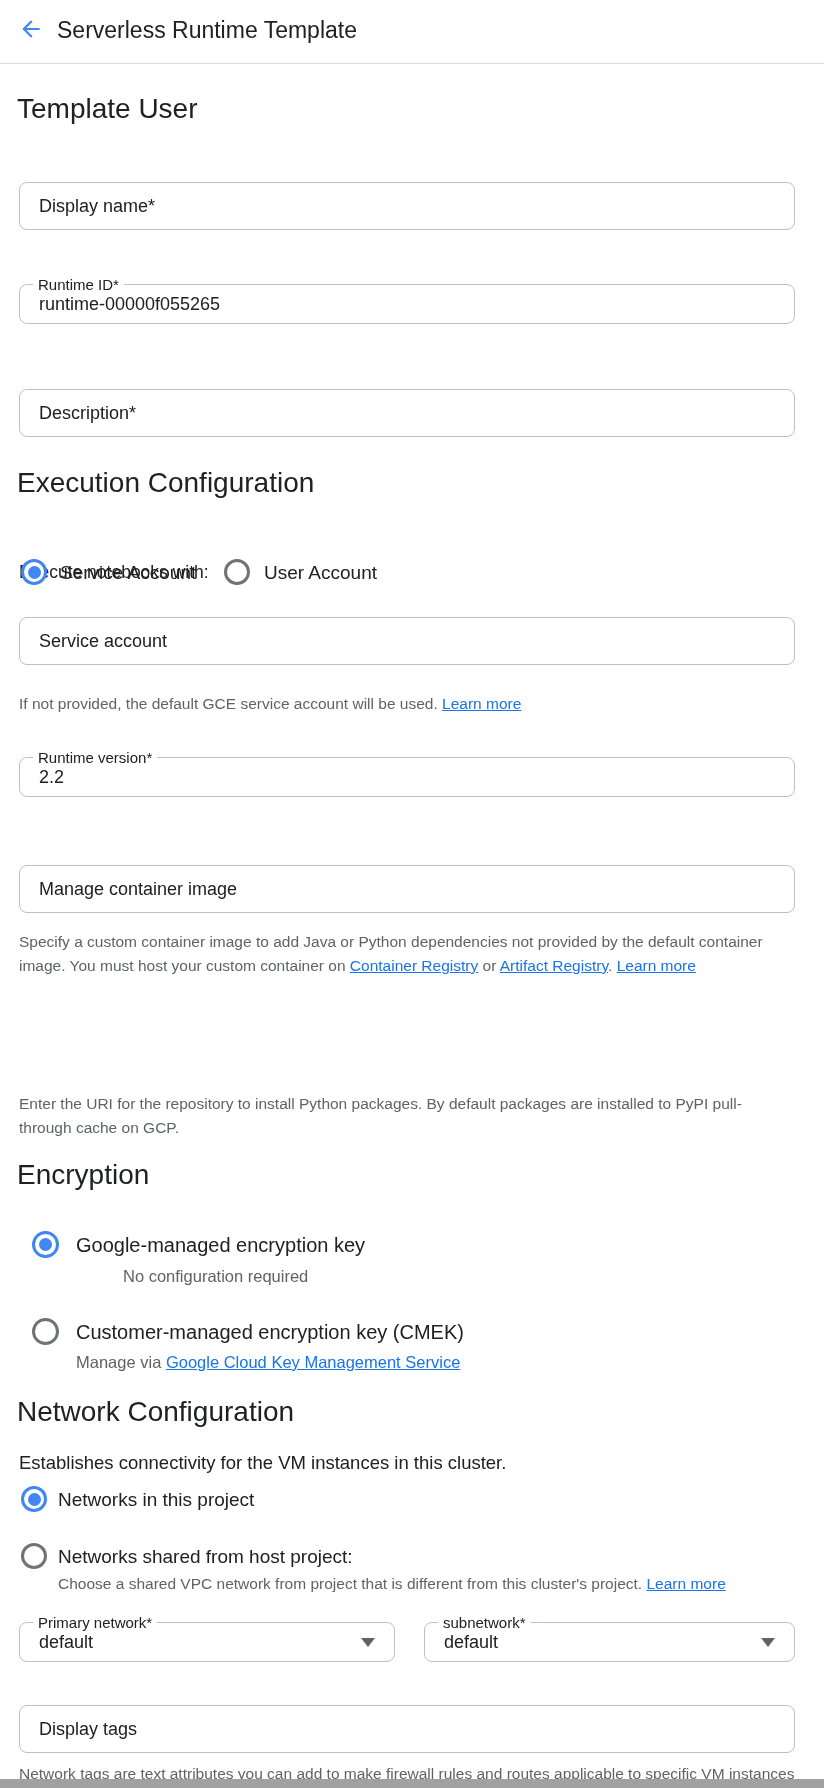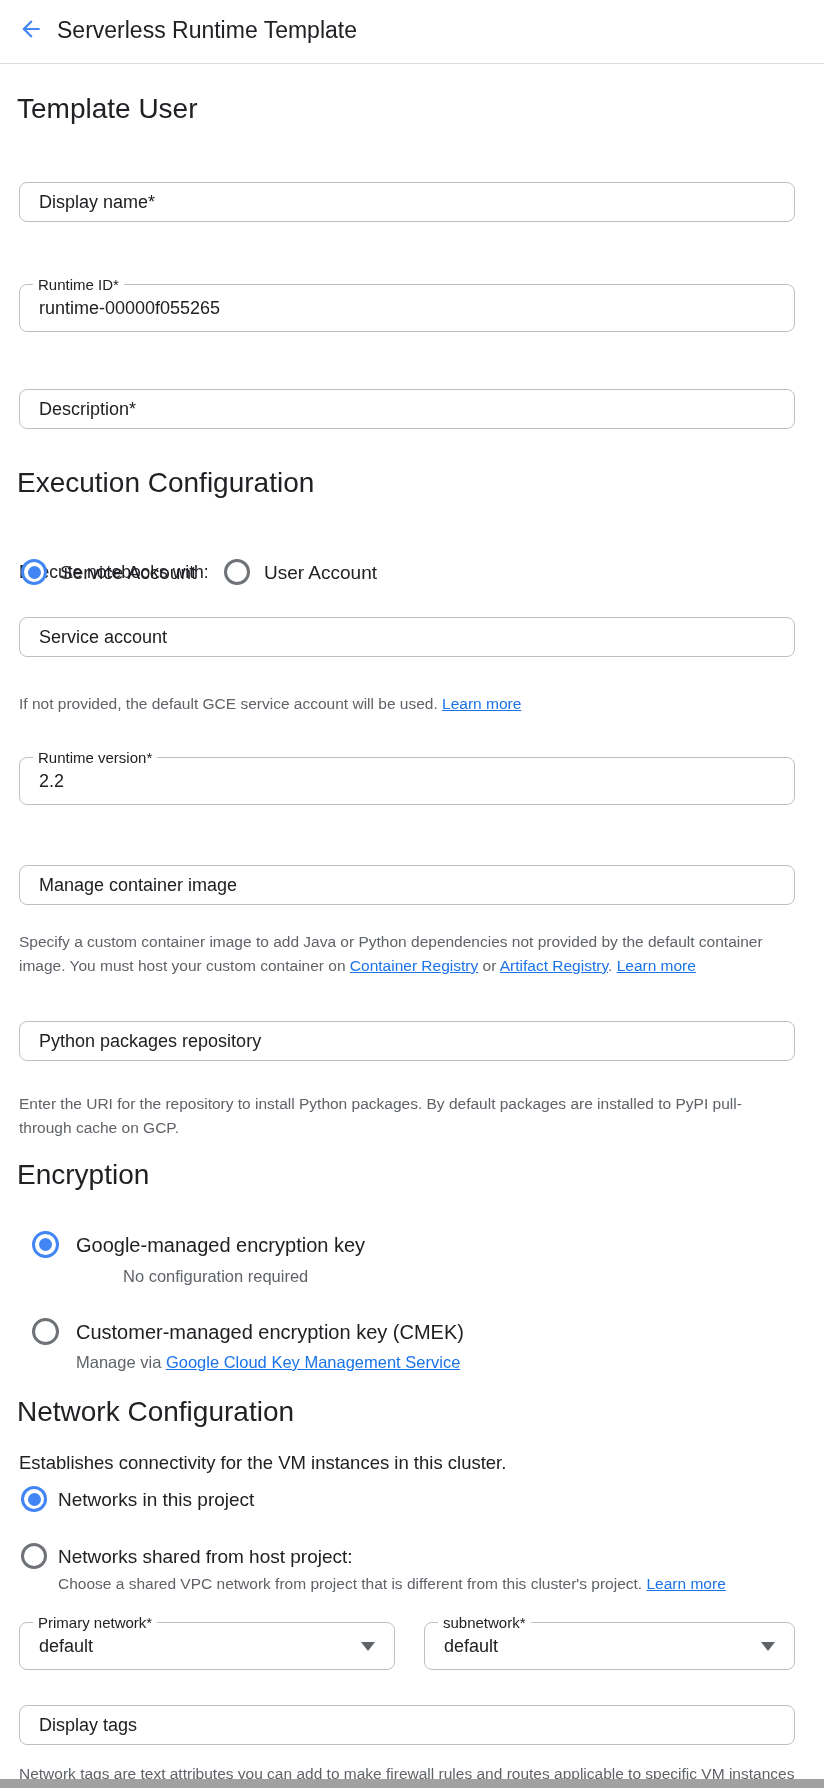--- a/index.html
+++ b/index.html
@@ -20,7 +20,7 @@
 
   
   .field {
-    left:19px; width:776px; height:40px; background:#fff;
+    left:19px; width:776px; height:48px; background:#fff;
     border:1px solid #bdc1c6; border-radius:8px;
     display:flex; align-items:center; padding:0 19px;
     font-size:18px; color:#202124; cursor:text;

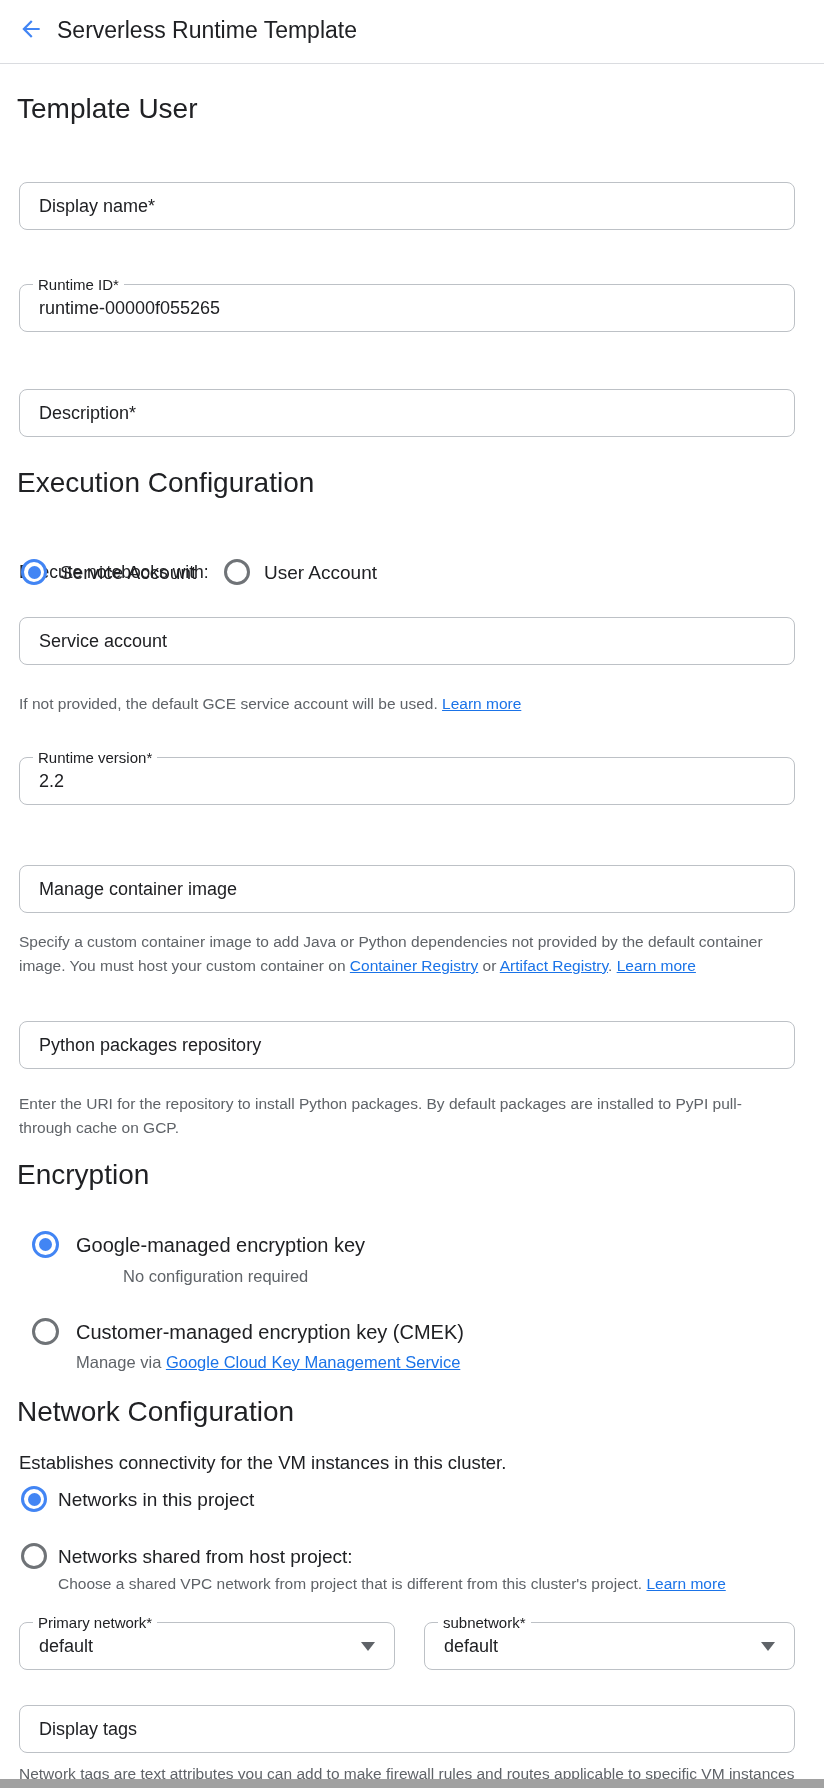--- a/index.html
+++ b/index.html
@@ -25,7 +25,7 @@
     display:flex; align-items:center; padding:0 19px;
     font-size:18px; color:#202124; cursor:text;
   }
-  .field.notched { height:48px; }
+  .field.notched { height:40px; }
   .float-label {
     position:absolute; top:-9px; left:13px; background:#fff; padding:0 5px;
     font-size:15px; line-height:17px; color:#202124; white-space:nowrap;

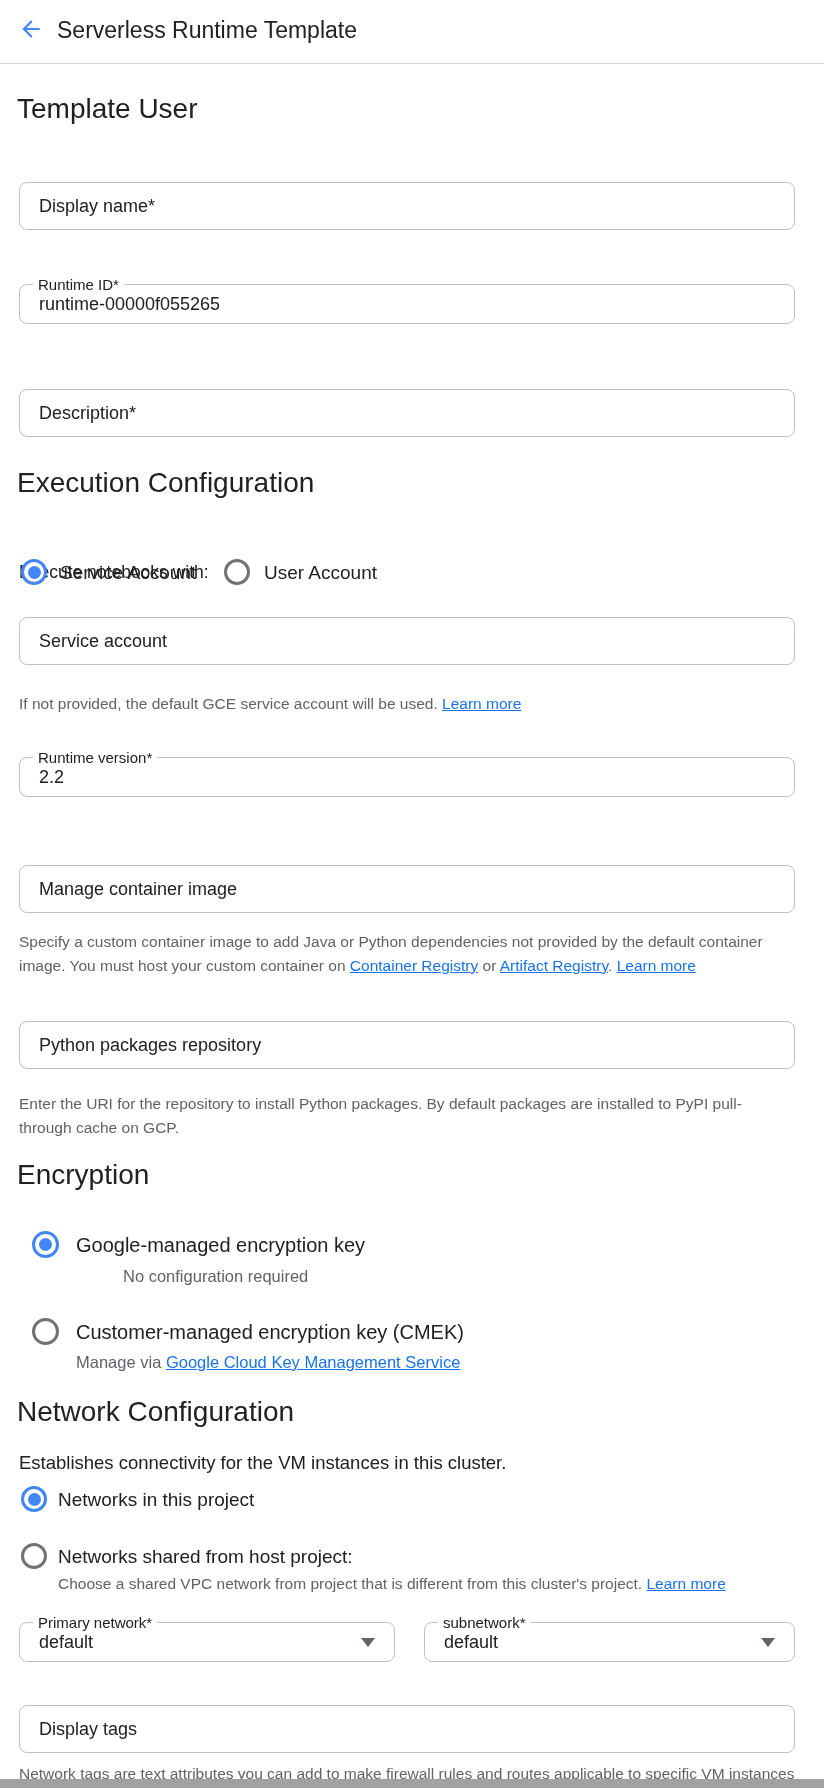--- a/index.html
+++ b/index.html
@@ -122,9 +122,6 @@
 
   <div class="abs helper" style="left:19px; top:930px; width:772px;"><span>Specify a custom container image to add Java or Python dependencies not provided by the default container image. You must host your custom container on </span><span class="link">Container Registry</span><span> or </span><span class="link">Artifact Registry</span><span>. </span><span class="link">Learn more</span></div>
 
-  <div class="abs field" style="top:1021px;" role="textbox">
-    <span class="rest-label">Python packages repository</span>
-  </div>
 
   <div class="abs helper" style="left:19px; top:1092px; width:772px;">Enter the URI for the repository to install Python packages. By default packages are installed to PyPI pull-through cache on GCP.</div>
 

